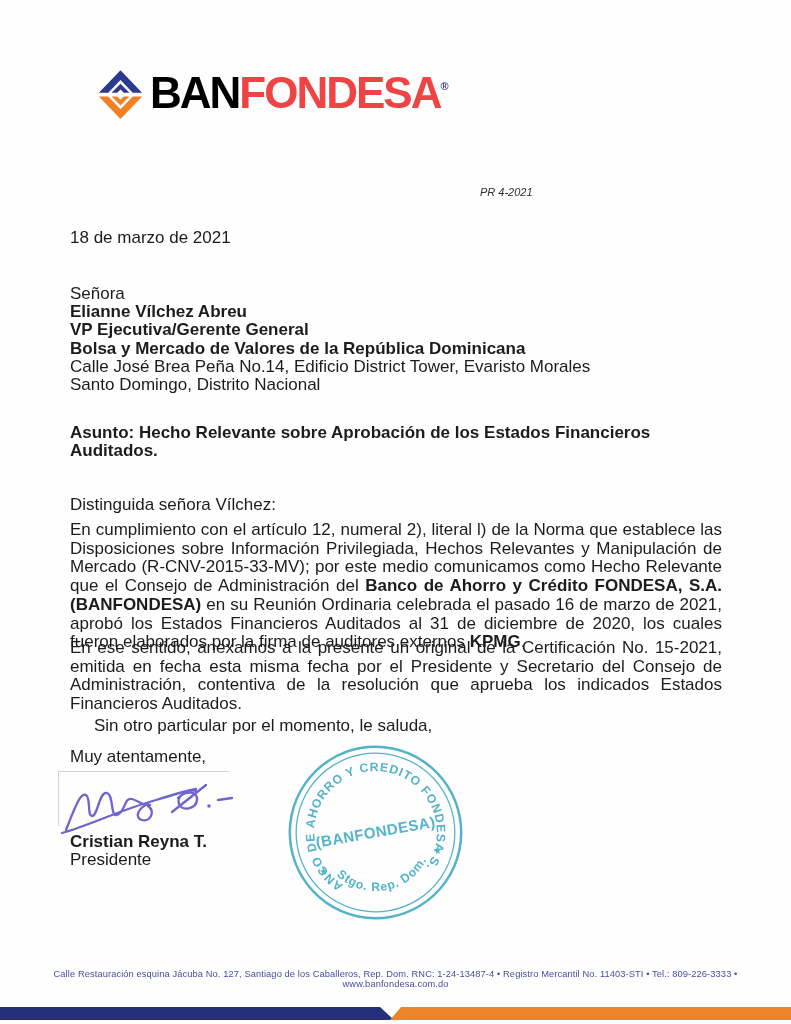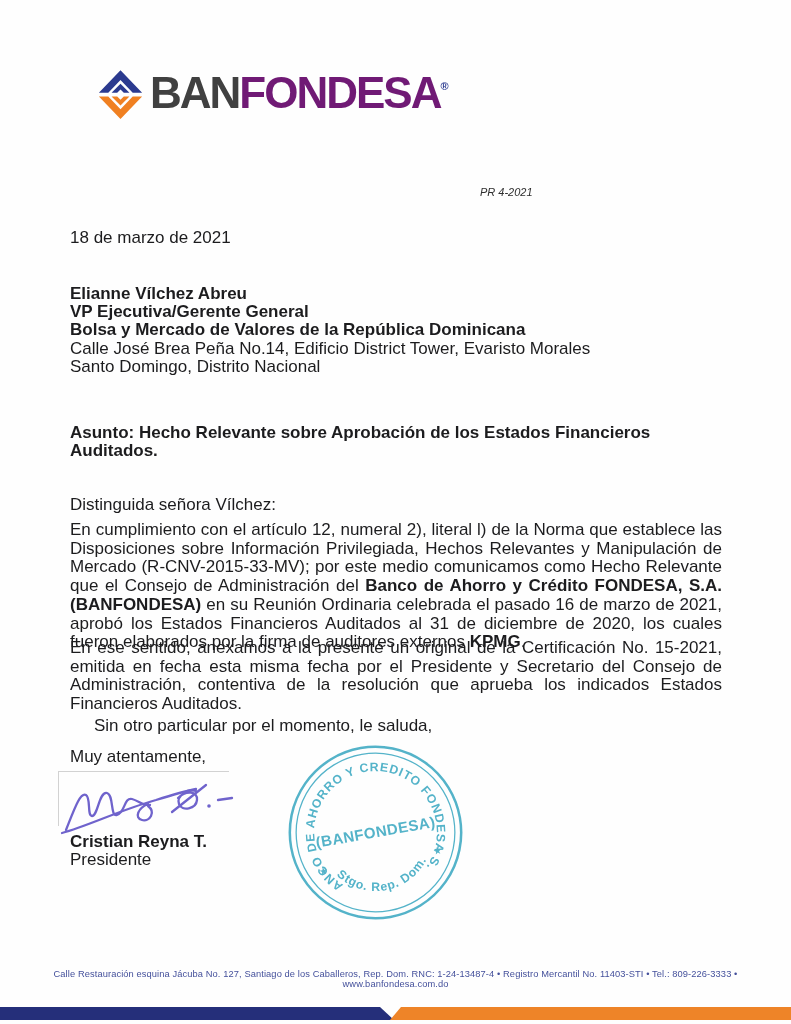--- a/index.html
+++ b/index.html
@@ -12,7 +12,7 @@
   .logo-row{display:flex;align-items:flex-start;}
   .logo-mark{width:47px;height:57px;margin-top:4px;}
   .wordmark{margin-left:6px;font-weight:bold;font-size:44px;letter-spacing:-2px;line-height:44px;white-space:nowrap;}
-  .wm-ban{color:#404040;}
+  .wm-ban{color:#000000;}
   .wm-fondesa{color:#701a75;}
   .wm-reg{font-size:11px;color:#2B3A8F;letter-spacing:0;vertical-align:18px;font-weight:bold;}
   .tagline{position:absolute;left:146px;top:107px;width:247px;text-align:right;

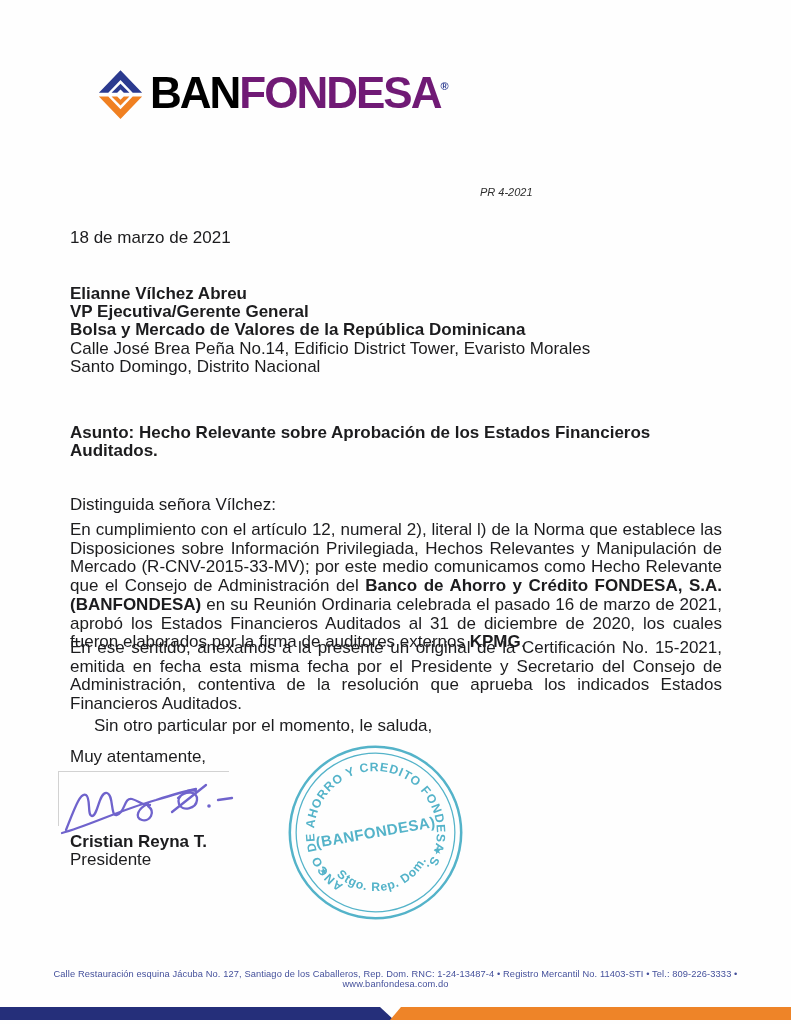--- a/index.html
+++ b/index.html
@@ -13,7 +13,7 @@
   .logo-mark{width:47px;height:57px;margin-top:4px;}
   .wordmark{margin-left:6px;font-weight:bold;font-size:44px;letter-spacing:-2px;line-height:44px;white-space:nowrap;}
   .wm-ban{color:#000000;}
-  .wm-fondesa{color:#701a75;}
+  .wm-fondesa{color:#ef4444;}
   .wm-reg{font-size:11px;color:#2B3A8F;letter-spacing:0;vertical-align:18px;font-weight:bold;}
   .tagline{position:absolute;left:146px;top:107px;width:247px;text-align:right;
     color:#F08021;font-size:13px;letter-spacing:0.2px;}

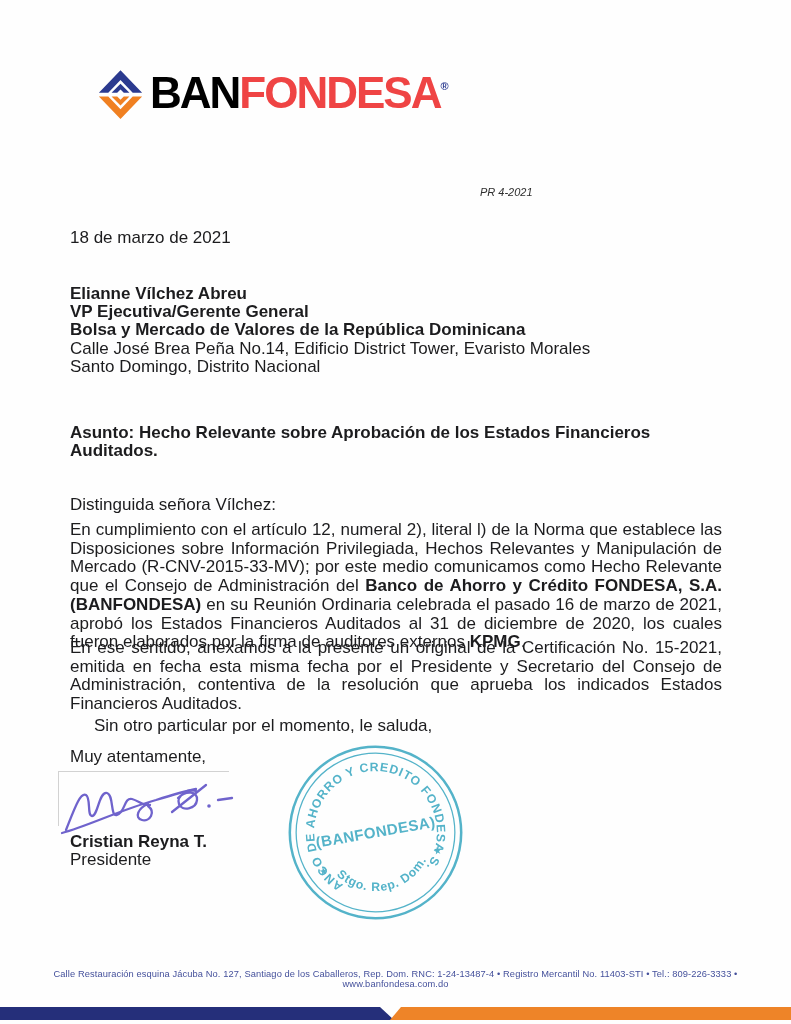--- a/index.html
+++ b/index.html
@@ -68,6 +68,7 @@
   <div class="ltr date">18 de marzo de 2021</div>
 
   <div class="ltr recipient">
+    <div>Señora</div>
     <div class="b">Elianne Vílchez Abreu</div>
     <div class="b">VP Ejecutiva/Gerente General</div>
     <div class="b">Bolsa y Mercado de Valores de la República Dominicana</div>

